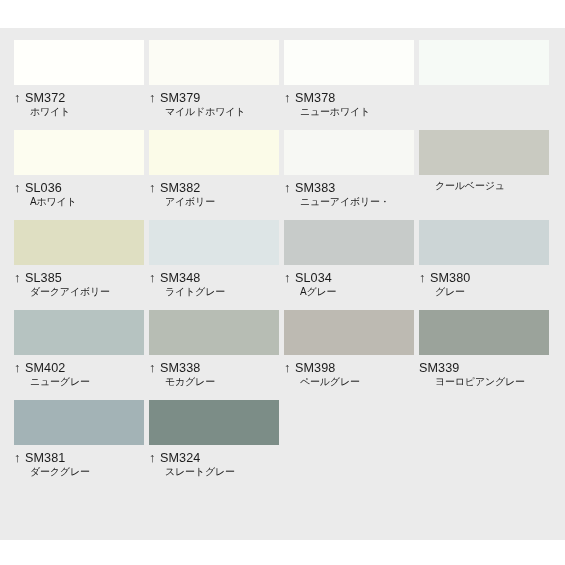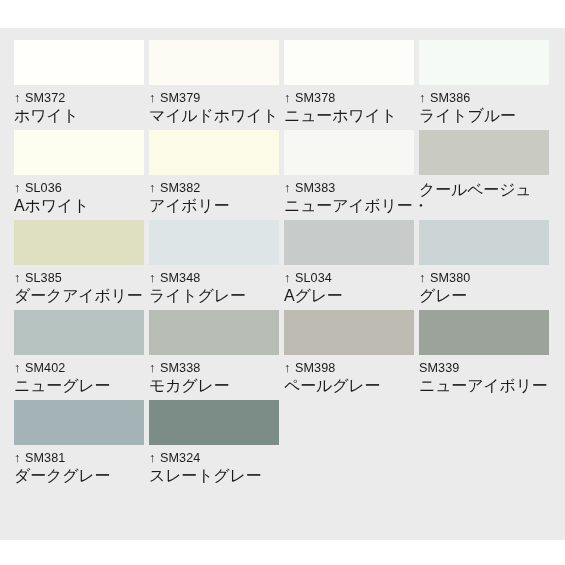--- a/index.html
+++ b/index.html
@@ -126,10 +126,6 @@
         </div>
         <div class="swatch-cell">
           <div class="swatch-chip" style="background: rgb(246, 250, 246);"></div>
-          <div class="swatch-caption">
-            <span class="swatch-code-line"><span class="arrow-mark">↑</span> <span>SM386</span></span>
-            <span class="swatch-name-line">ライトブルー</span>
-          </div>
         </div>
         <div class="swatch-cell">
           <div class="swatch-chip" style="background: rgb(253, 253, 240);"></div>

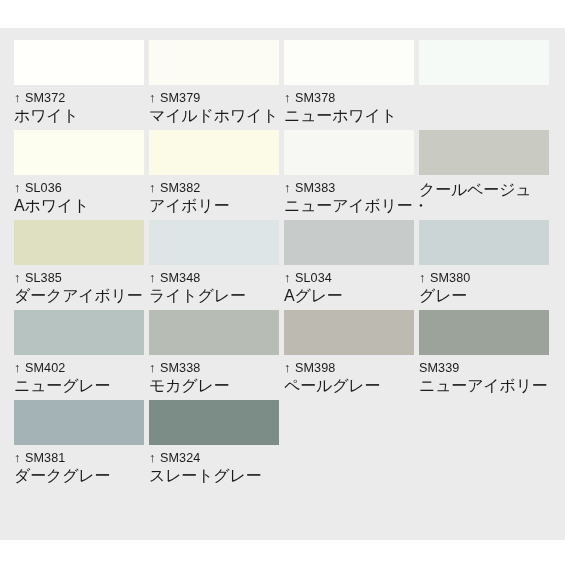--- a/index.html
+++ b/index.html
@@ -81,8 +81,9 @@
 
   .swatch-name-line {
     display: block;
-    font-size: 16px;
+    font-size: 10px;
     letter-spacing: -0.2px;
+    margin-left: 16px;
   }
 
   .top-band, .bottom-band {

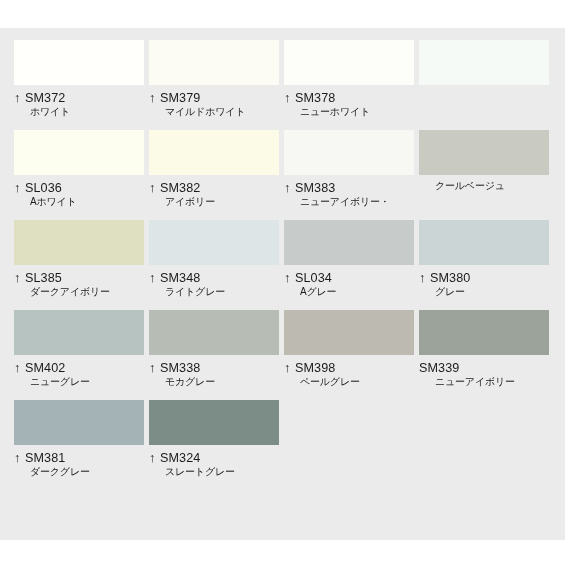--- a/index.html
+++ b/index.html
@@ -208,7 +208,7 @@
           <div class="swatch-chip" style="background: rgb(155, 163, 155);"></div>
           <div class="swatch-caption">
             <span class="swatch-code-line"><span>SM339</span></span>
-            <span class="swatch-name-line">ニューアイボリー</span>
+            <span class="swatch-name-line">ヨーロピアングレー</span>
           </div>
         </div>
         <div class="swatch-cell">

